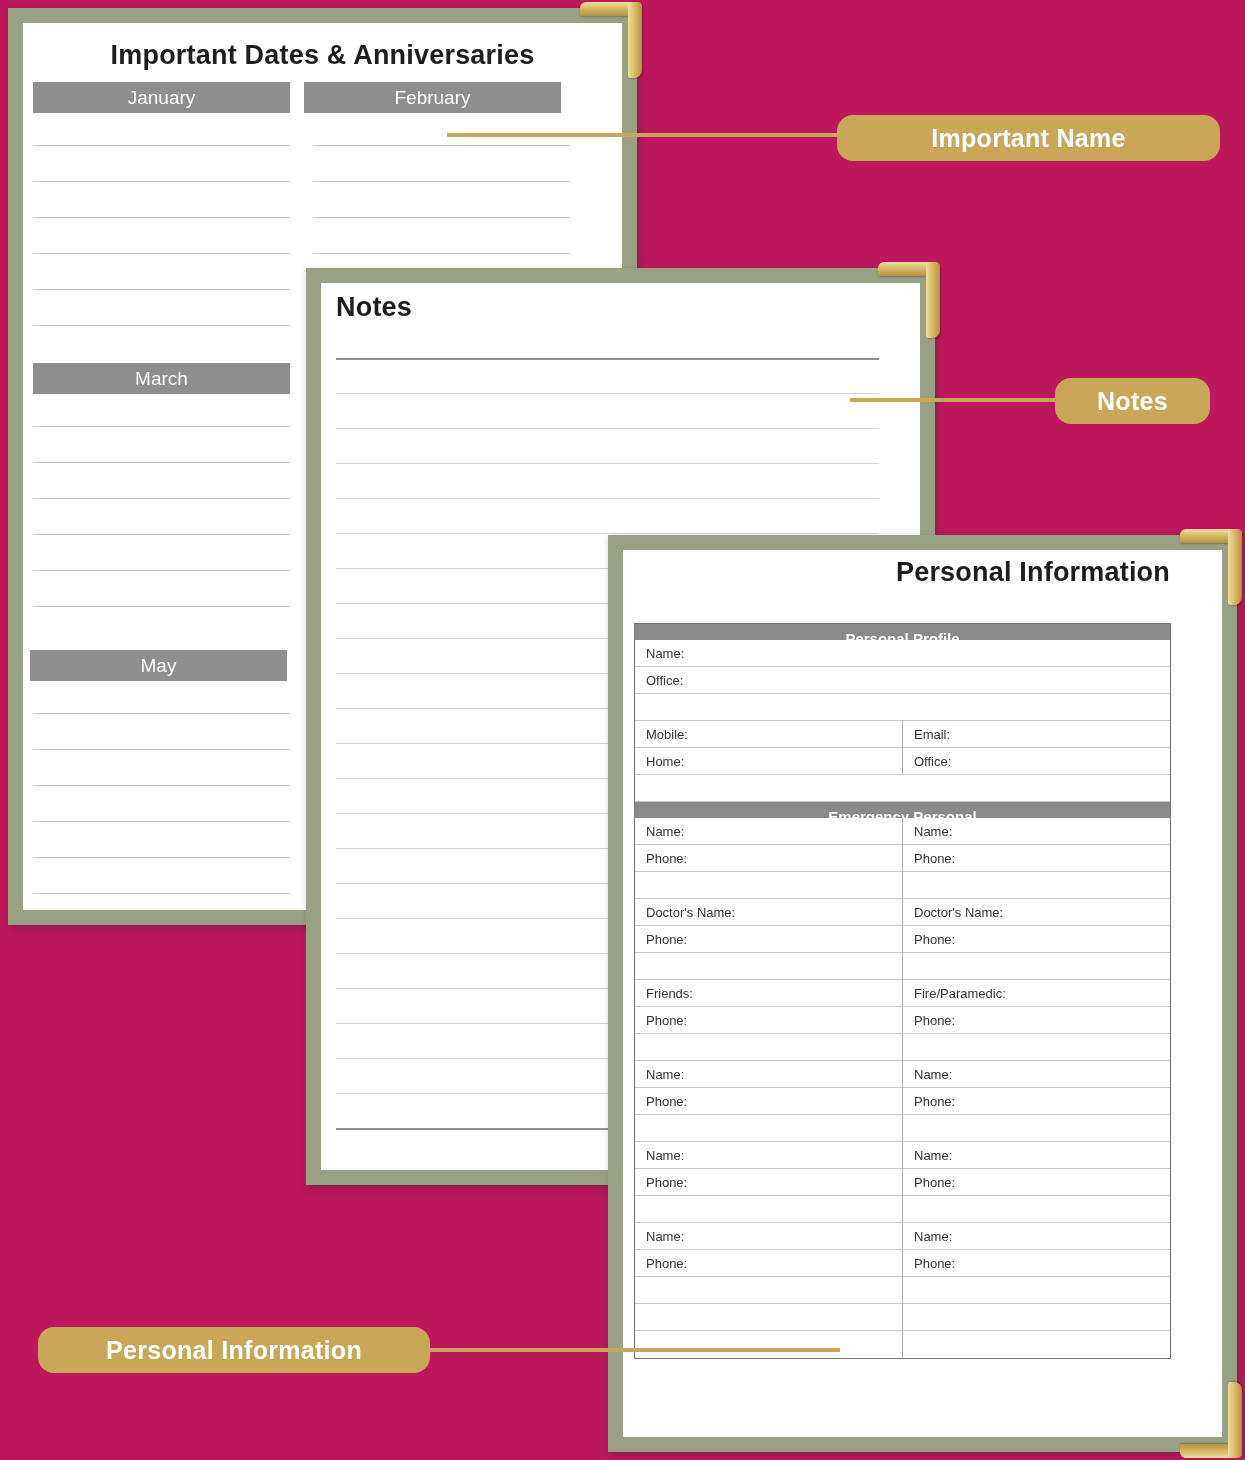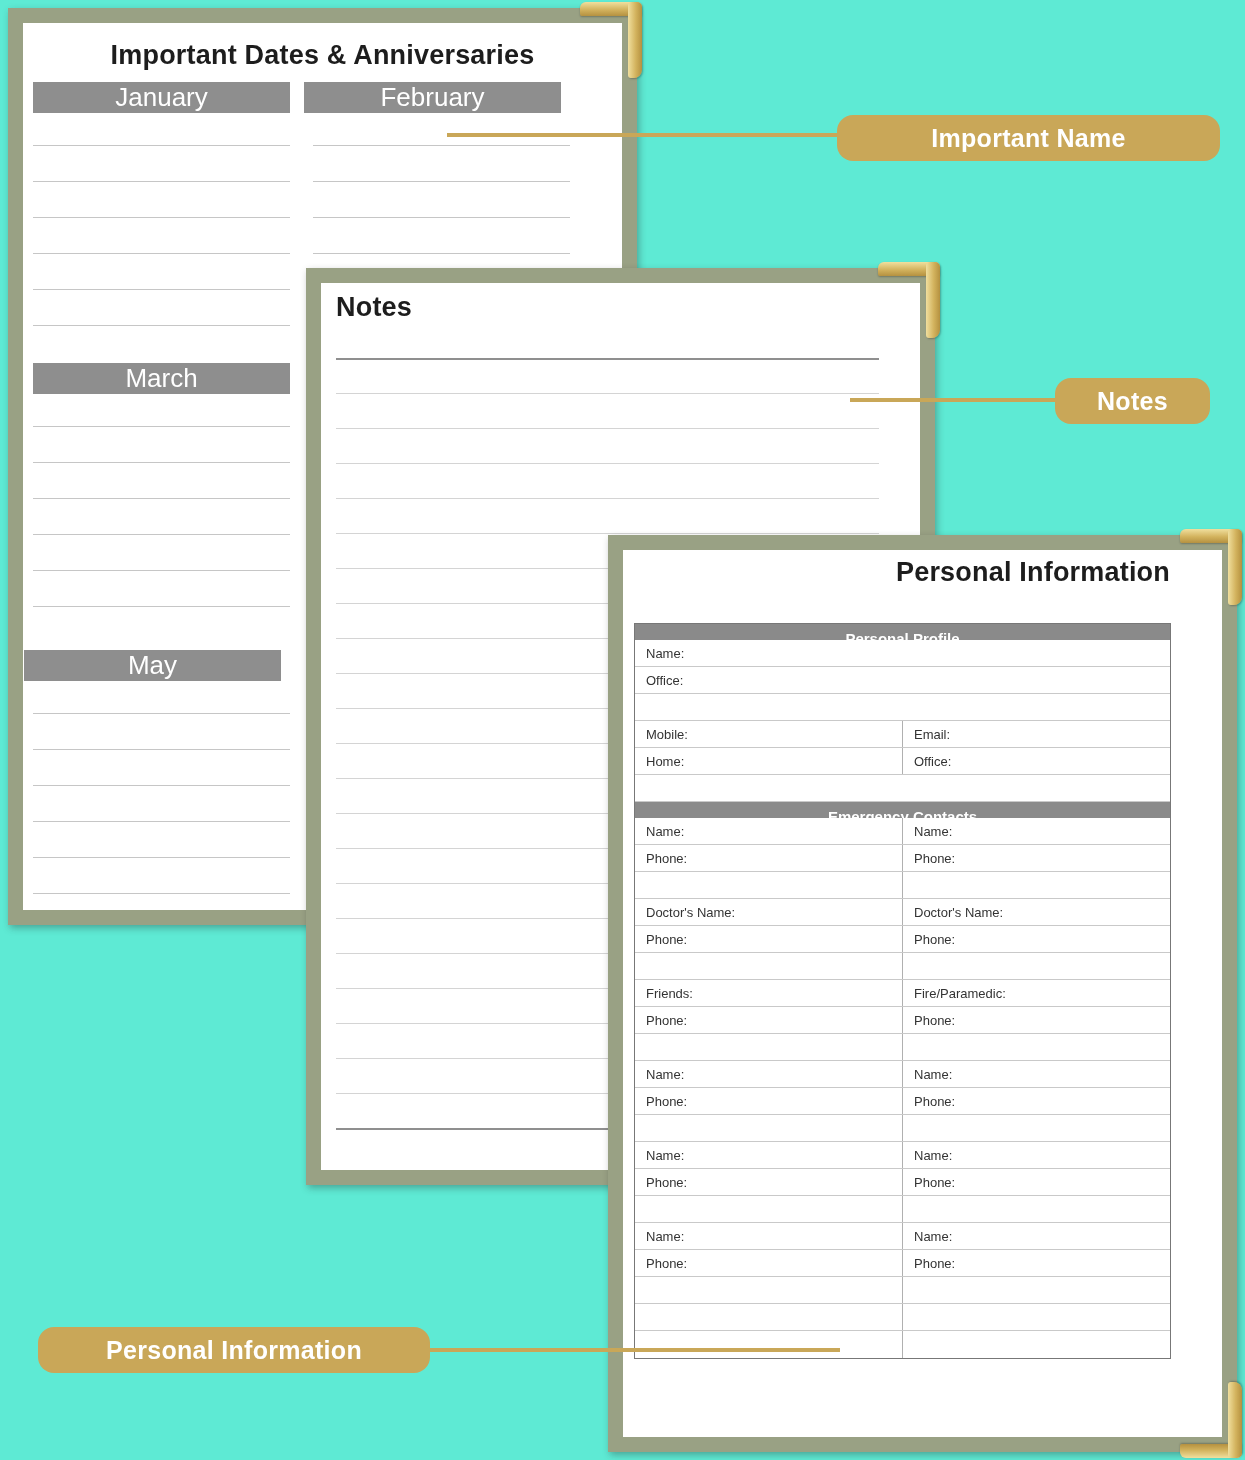--- a/index.html
+++ b/index.html
@@ -23,7 +23,7 @@
   *{margin:0;padding:0;box-sizing:border-box;}
   html,body{background:#ffffff;}
   body{font-family:"Liberation Sans","DejaVu Sans",sans-serif;}
-  .canvas{position:relative;width:1245px;height:1460px;background:#5eead4;overflow:hidden;}
+  .canvas{position:relative;width:1245px;height:1460px;background:#be185d;overflow:hidden;}
 
   
   .page{position:absolute;width:629px;height:917px;background:var(--page-border);

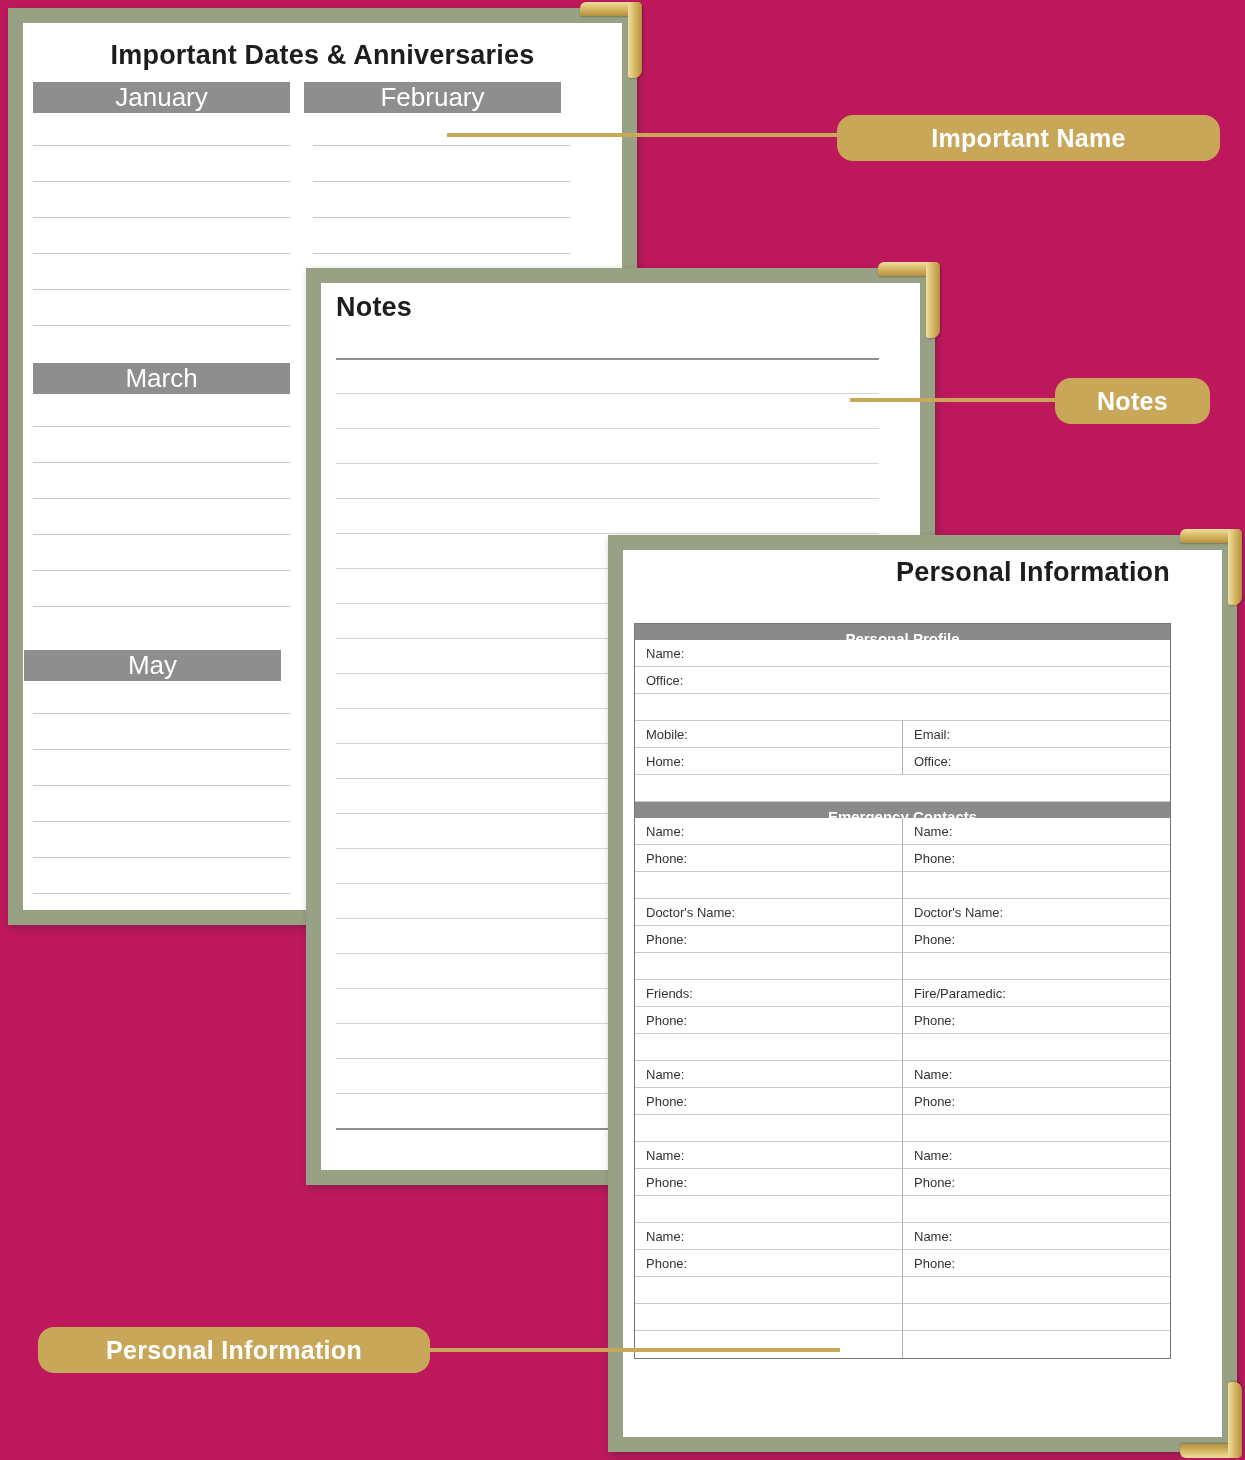--- a/index.html
+++ b/index.html
@@ -40,7 +40,7 @@
 
   
   .month-header{position:absolute;width:257px;height:31px;background:var(--header-bar);
-    color:#ffffff;font-size:26px;text-align:center;line-height:31px;}
+    color:#ffffff;font-size:19px;text-align:center;line-height:31px;}
   .rule{position:absolute;height:0;border-top:1.5px solid var(--rule);}
 
   

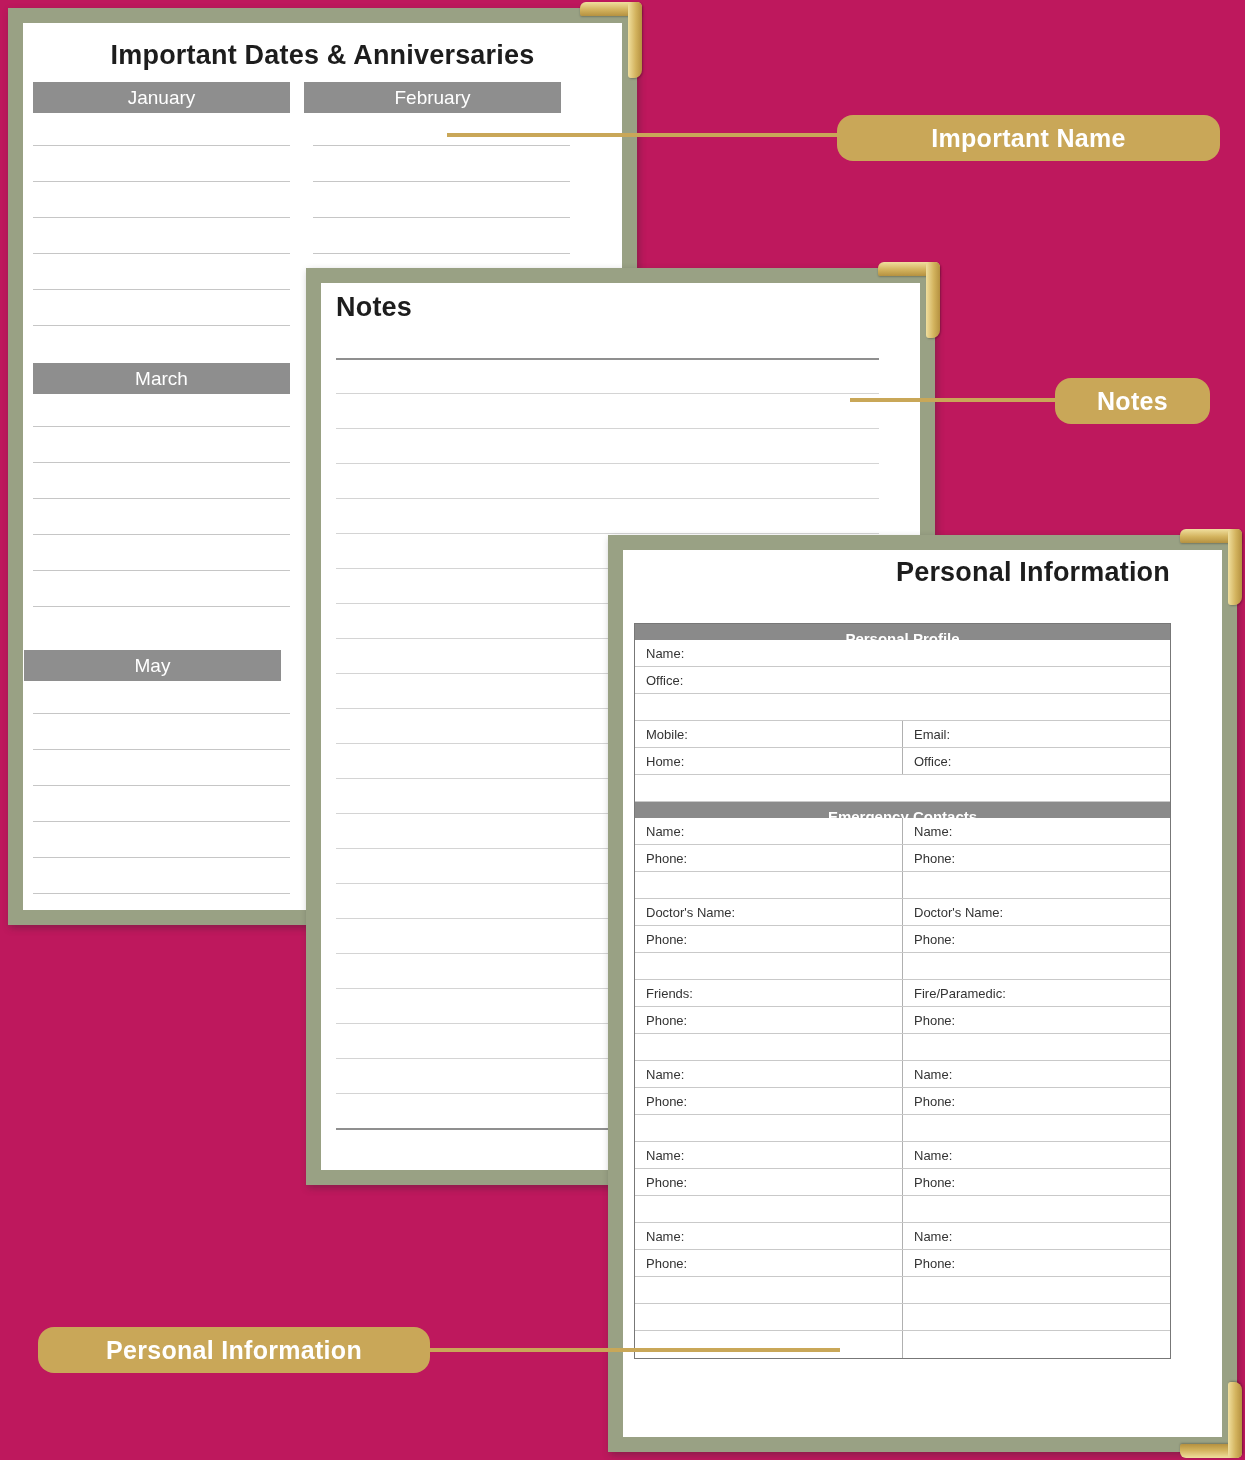--- a/index.html
+++ b/index.html
@@ -111,7 +111,7 @@
         <div class="rule" style="left: 25px; width: 257px; top: 526px;"></div>
         <div class="rule" style="left: 25px; width: 257px; top: 562px;"></div>
         <div class="rule" style="left: 25px; width: 257px; top: 598px;"></div>
-        <div class="month-header" style="left: 16px; top: 642px;">May</div>
+        <div class="month-header" style="left: 22px; top: 642px;">May</div>
         <div class="rule" style="left: 25px; width: 257px; top: 705px;"></div>
         <div class="rule" style="left: 25px; width: 257px; top: 741px;"></div>
         <div class="rule" style="left: 25px; width: 257px; top: 777px;"></div>

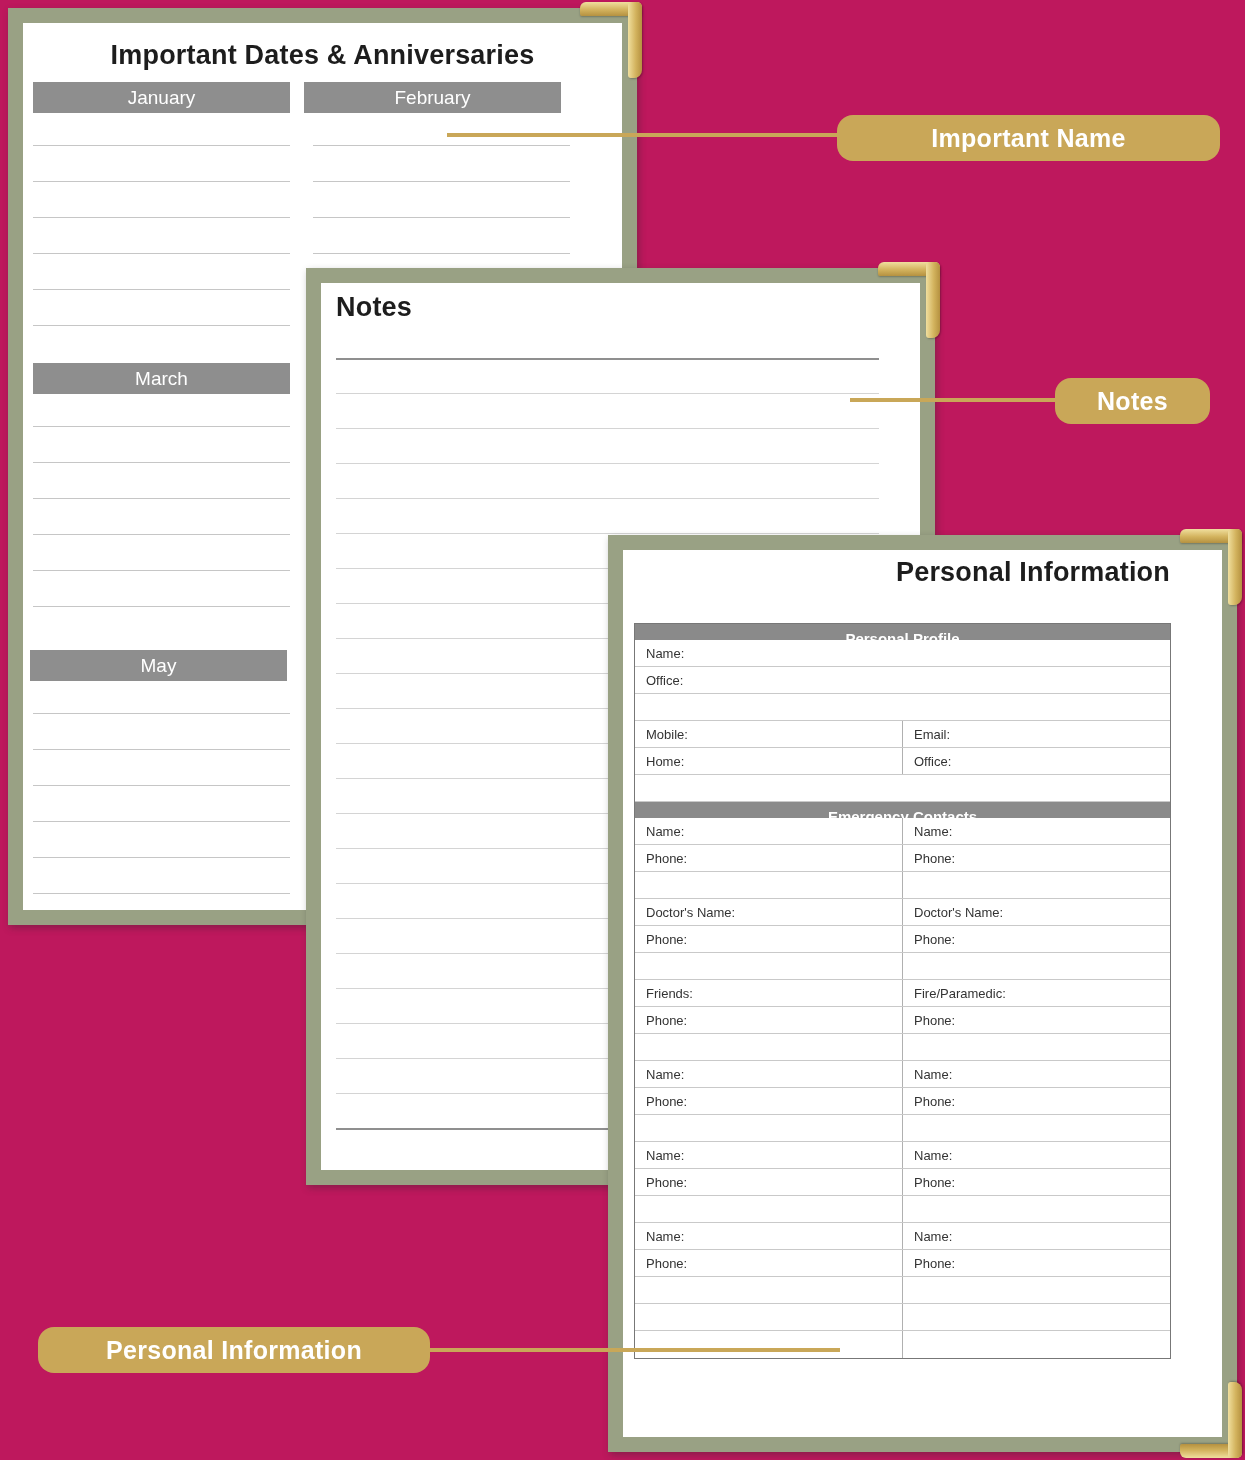--- a/index.html
+++ b/index.html
@@ -184,7 +184,7 @@
         <div class="t-row">
           <div class="t-cell"></div>
         </div>
-        <div class="sec-header">Emergency Contacts</div>
+        <div class="sec-header">Emergency Personal</div>
         <div class="t-row">
           <div class="t-cell">Name:</div>
           <div class="t-cell">Name:</div>

